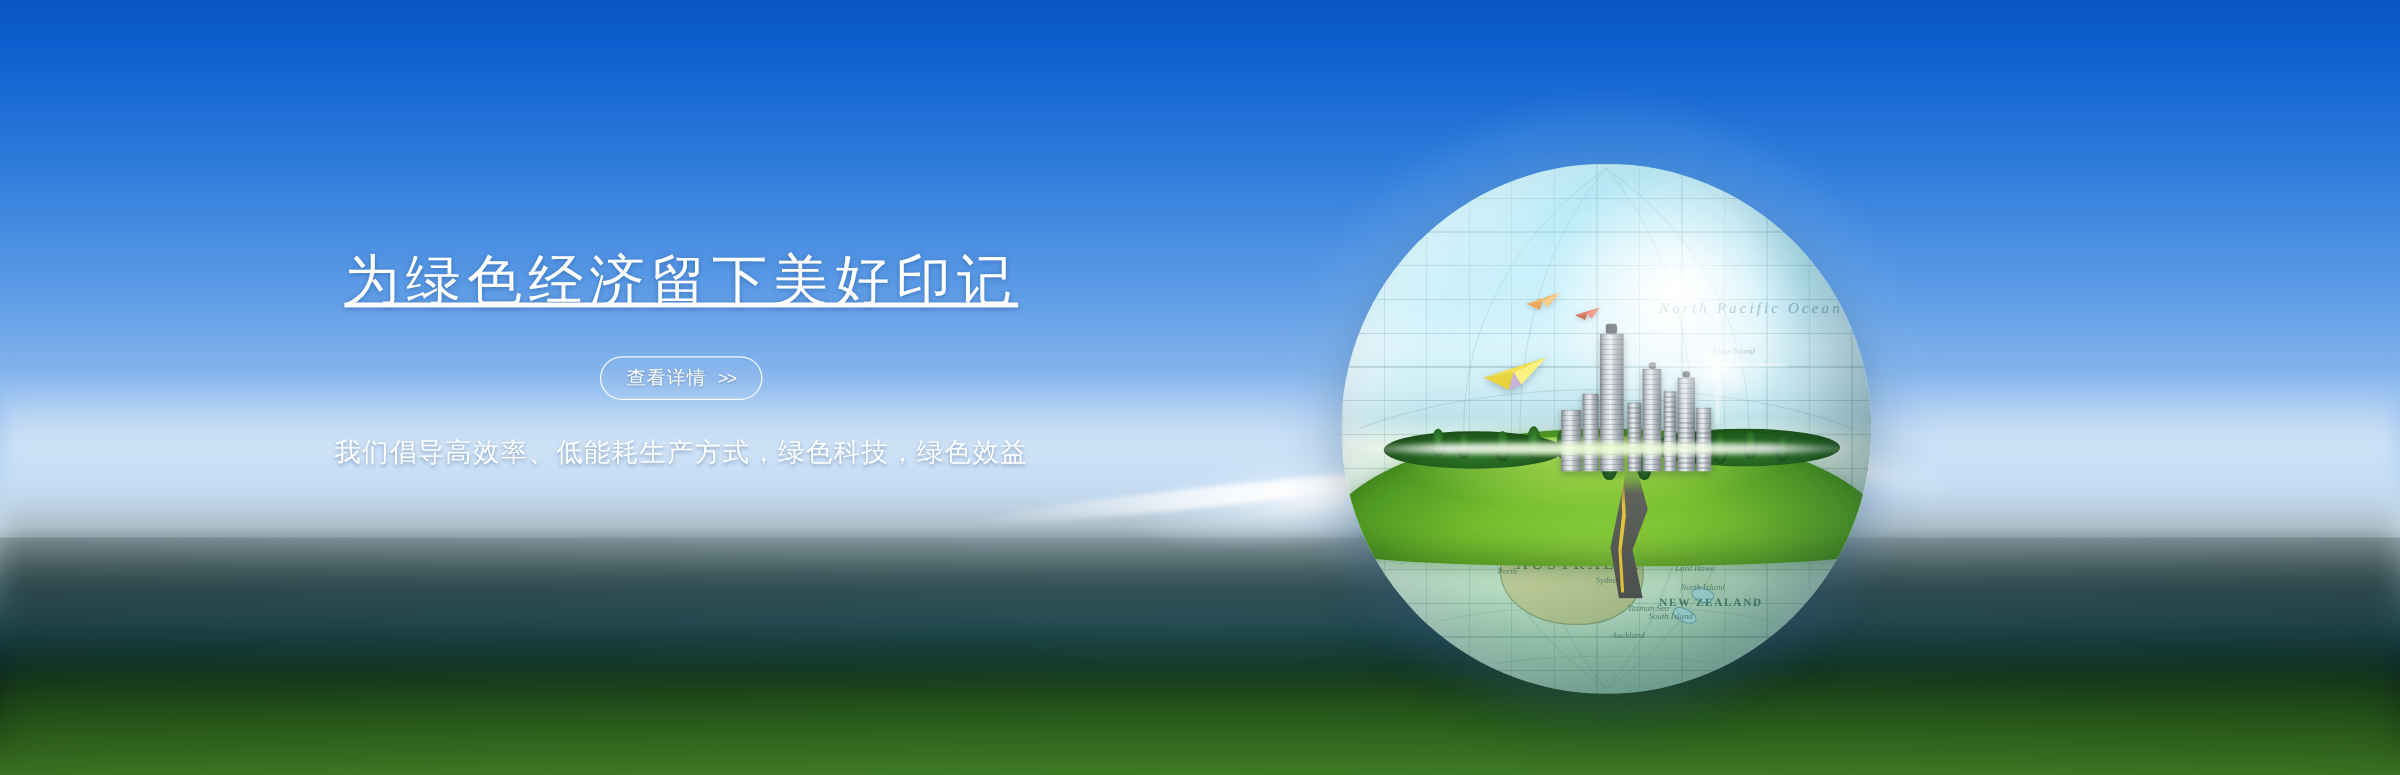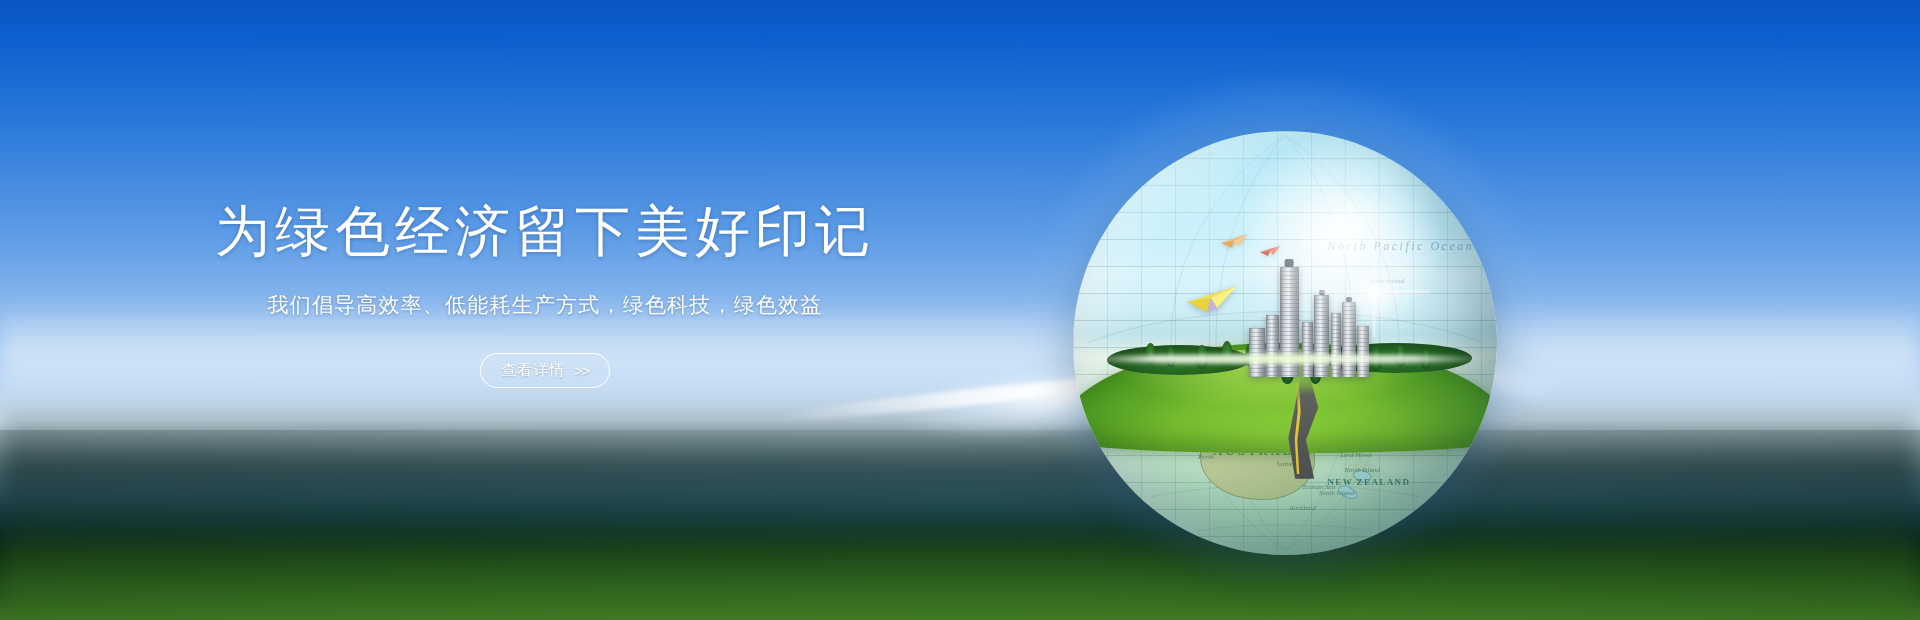--- a/index.html
+++ b/index.html
@@ -60,9 +60,10 @@
     text-align:center; z-index:6;
   }
   #headline {
-    font-size:55px; font-weight:300; color:#ffffff; letter-spacing:5px;
+    font-size:44px; font-weight:300; color:#ffffff; letter-spacing:5px;
     line-height:1.15; text-shadow:0 1px 4px rgba(10,50,110,.35);
     white-space:nowrap;
+    text-decoration:underline;
   }
   #subtitle {
     margin-top:28px; font-size:21px; font-weight:400; color:#ffffff;

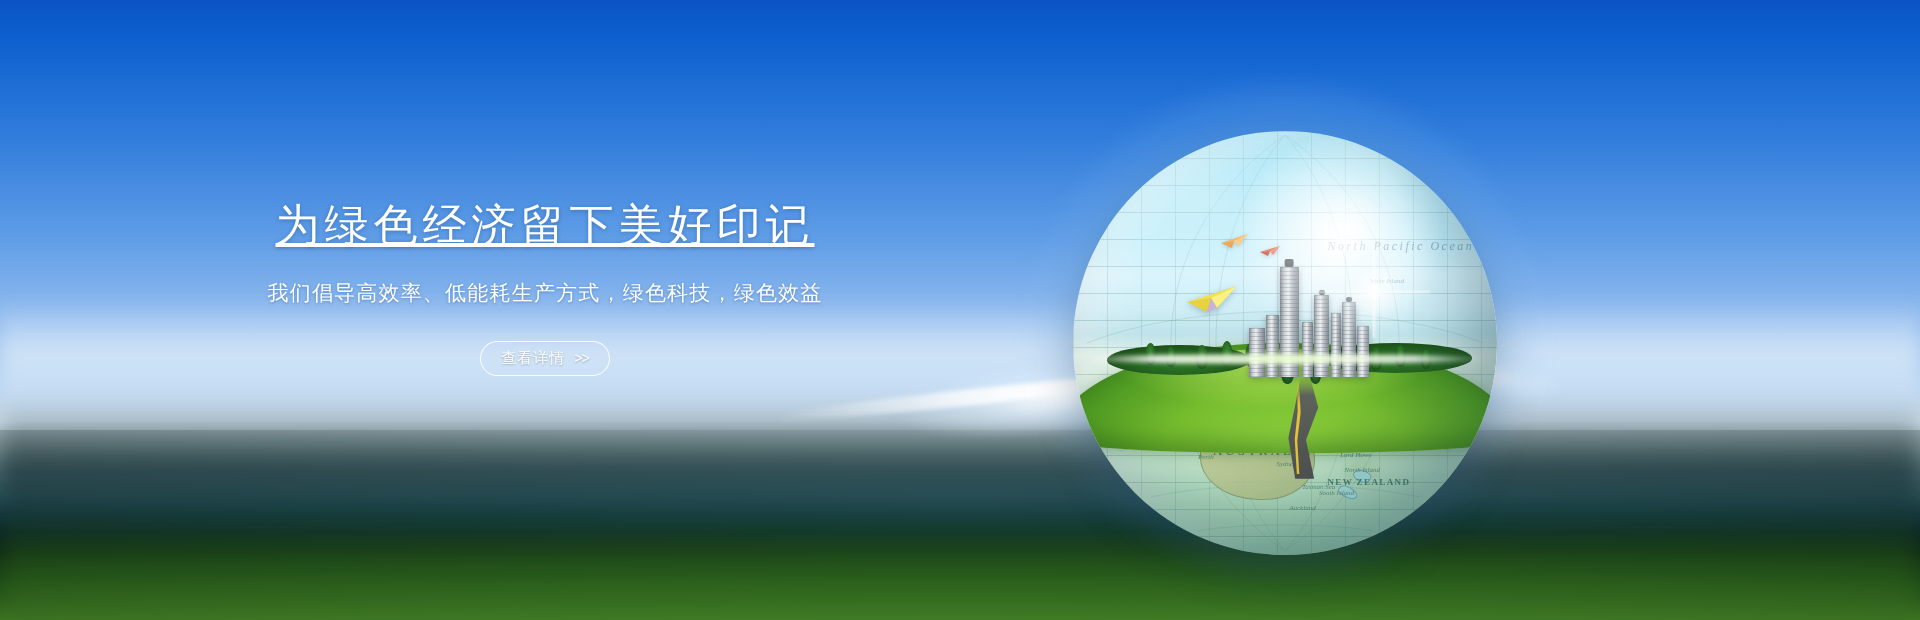--- a/index.html
+++ b/index.html
@@ -297,13 +297,13 @@
 
   <div id="copy">
     <div id="headline">为绿色经济留下美好印记</div>
-    <div id="subtitle">我们倡导高效率、低能耗生产方式，绿色科技，绿色效益</div>
     <div id="cta-wrap">
       <button id="cta">
         <span>查看详情</span>
         <span id="cta-arrow">&gt;&gt;</span>
       </button>
     </div>
+    <div id="subtitle">我们倡导高效率、低能耗生产方式，绿色科技，绿色效益</div>
   </div>
 
   <div id="globe-stage">

